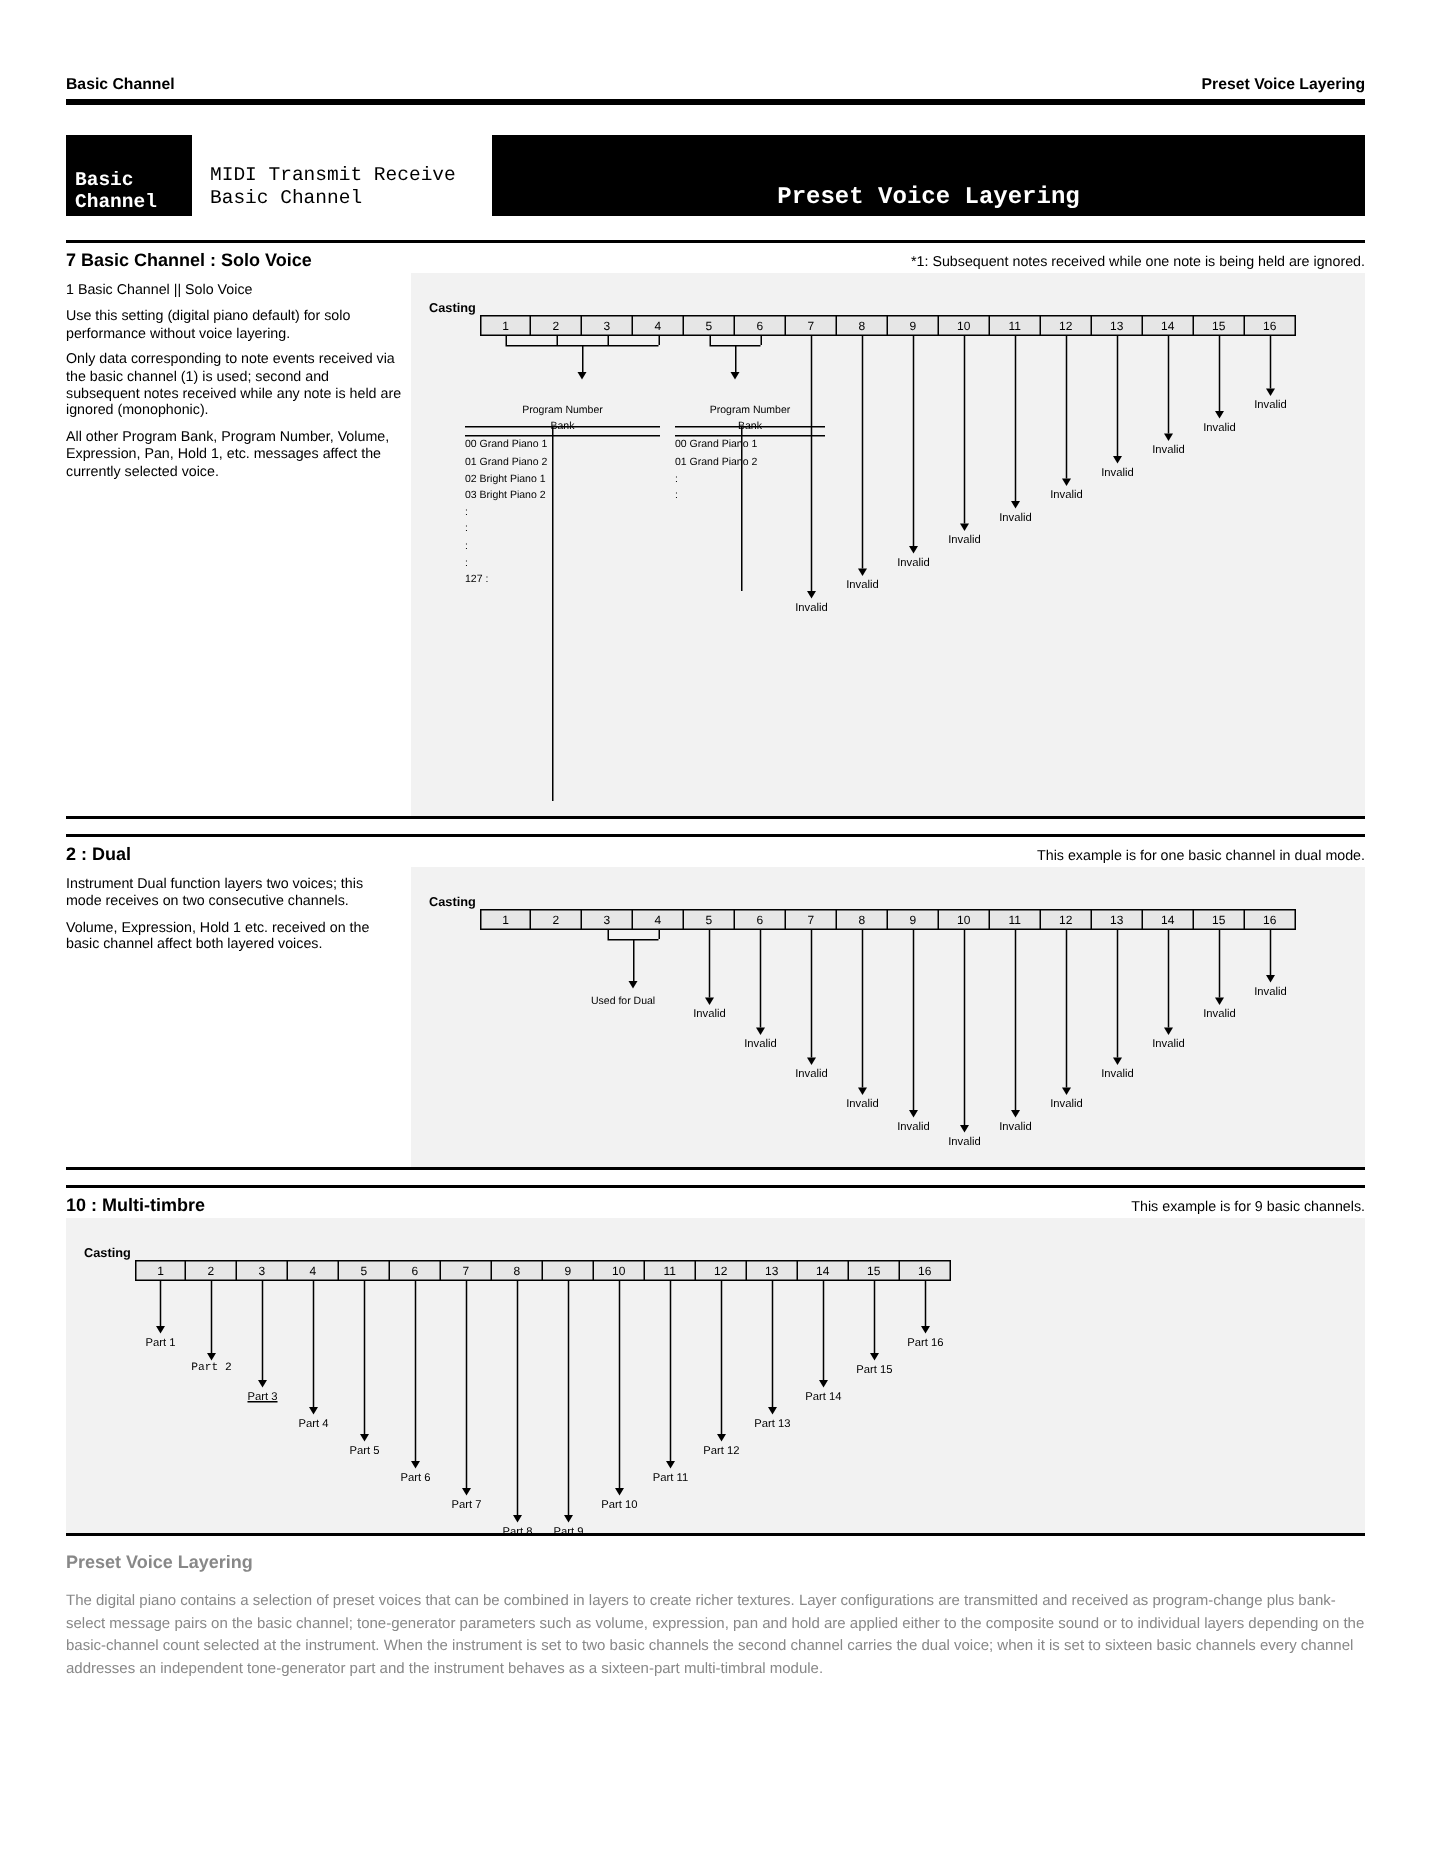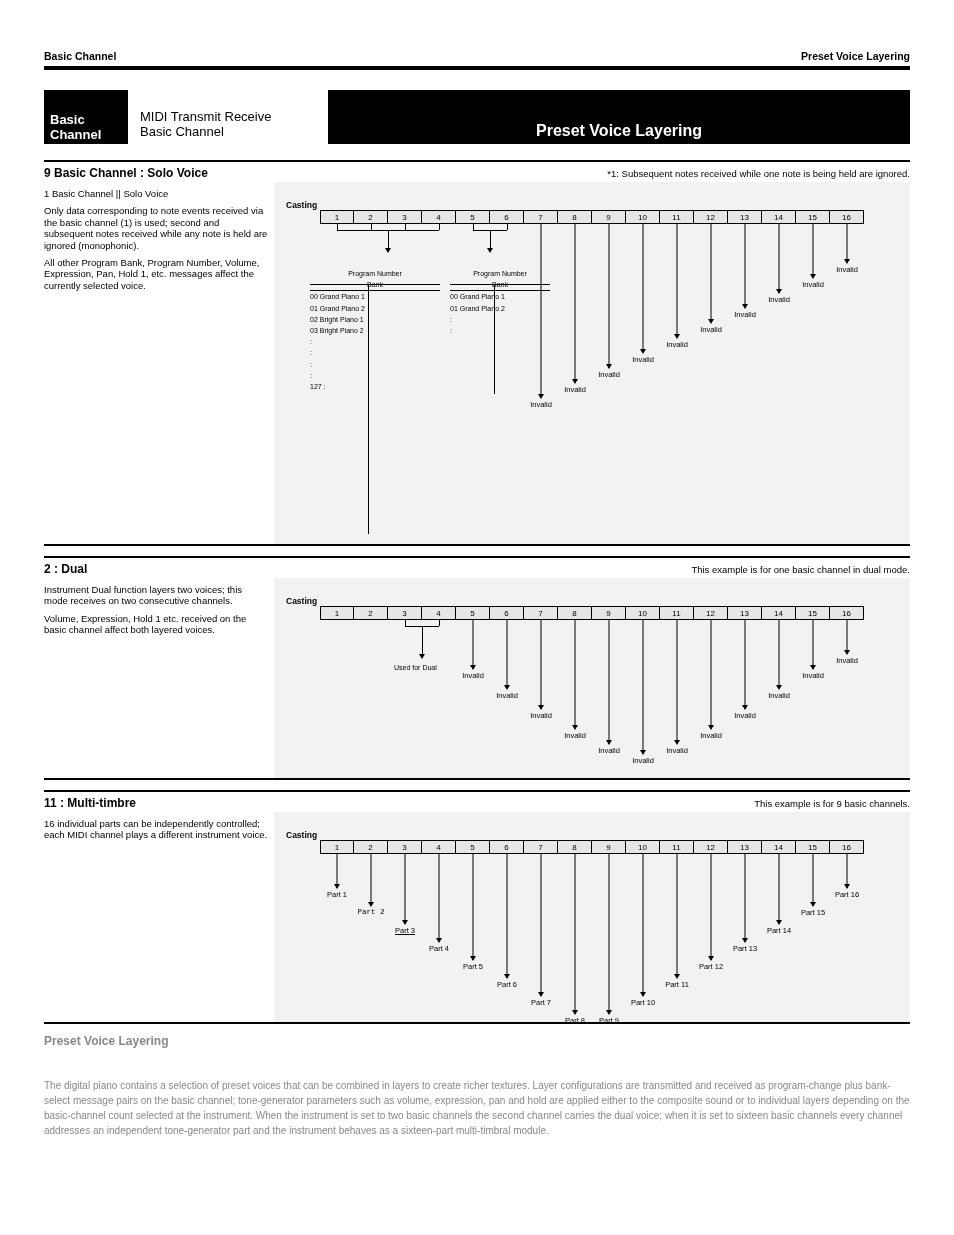--- a/index.html
+++ b/index.html
@@ -27,6 +27,7 @@
     display: flex;
     align-items: flex-end;
     margin-bottom: 16px;
+    font-family: Liberation Mono, monospace;
   }
   .black-tag {
     background: #000;

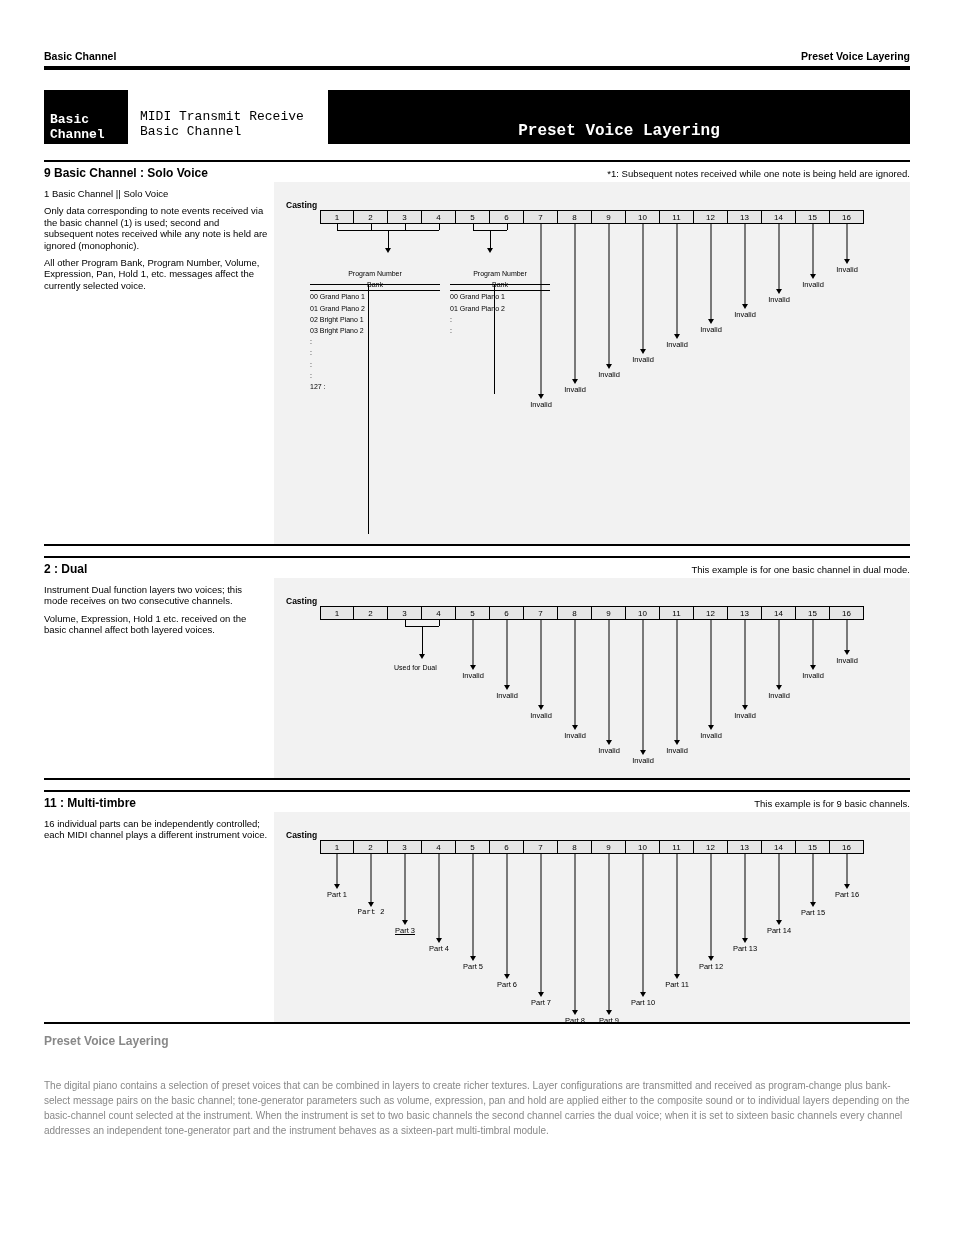--- a/index.html
+++ b/index.html
@@ -179,7 +179,7 @@
 </div>
 
 <div class="section-header">
-  <span class="section-title">9 Basic Channel : Solo Voice</span>
+  <span class="section-title">7 Basic Channel : Solo Voice</span>
   <span class="section-note">*1: Subsequent notes received while one note is being held are ignored.</span>
 </div>
 <div class="diagram-row">

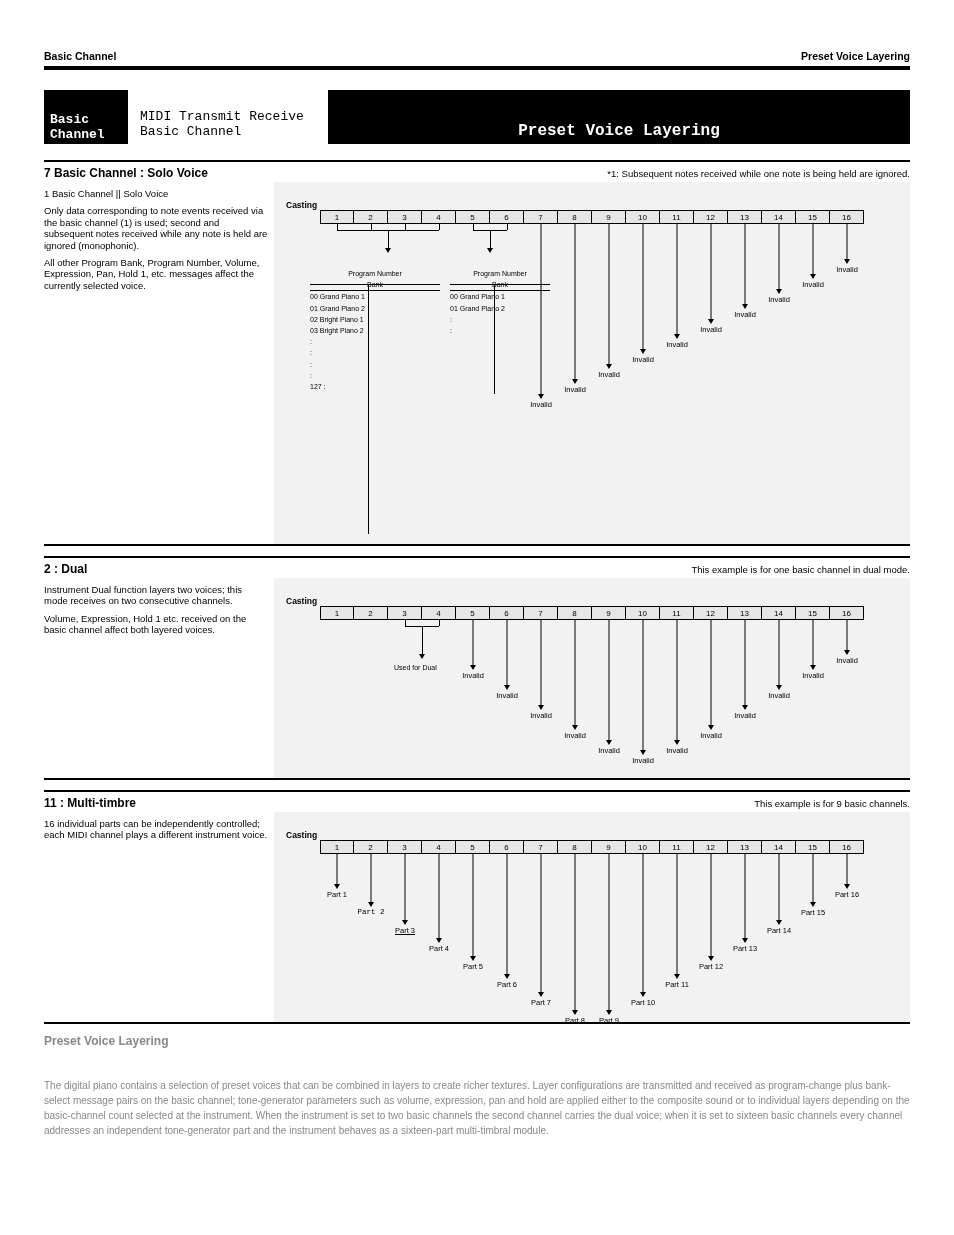--- a/index.html
+++ b/index.html
@@ -185,6 +185,7 @@
 <div class="diagram-row">
   <div class="left-col">
     <p>1 Basic Channel || Solo Voice</p>
+    <p>Use this setting (digital piano default) for solo performance without voice layering.</p>
     <p>Only data corresponding to note events received via the basic channel (1) is used; second and subsequent notes received while any note is held are ignored (monophonic).</p>
     <p>All other Program Bank, Program Number, Volume, Expression, Pan, Hold 1, etc. messages affect the currently selected voice.</p>
   </div>

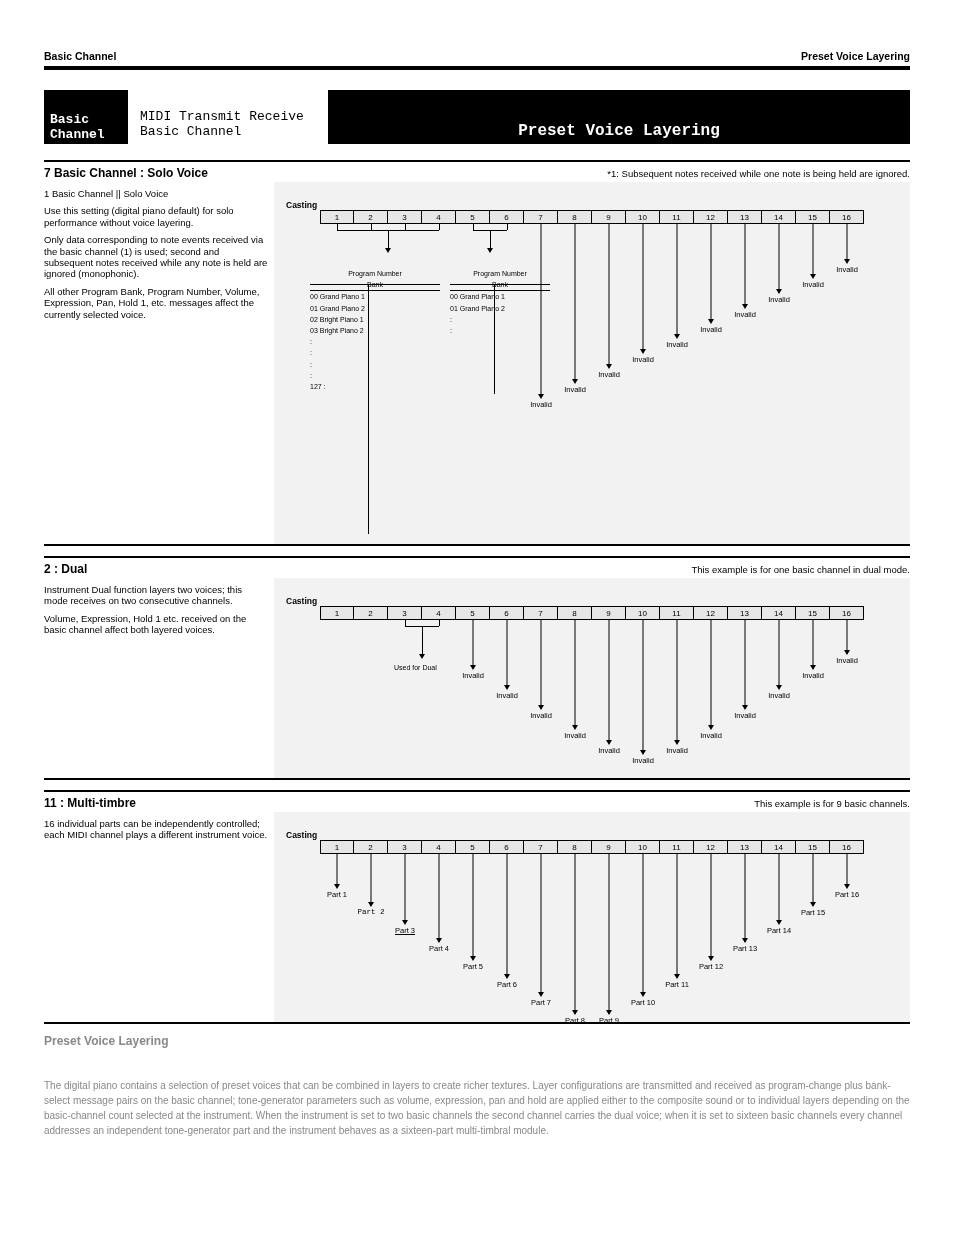--- a/index.html
+++ b/index.html
@@ -422,7 +422,7 @@
 </div>
 
 <div class="section-header">
-  <span class="section-title">11 : Multi-timbre</span>
+  <span class="section-title">10 : Multi-timbre</span>
   <span class="section-note">This example is for 9 basic channels.</span>
 </div>
 <div class="diagram-row">

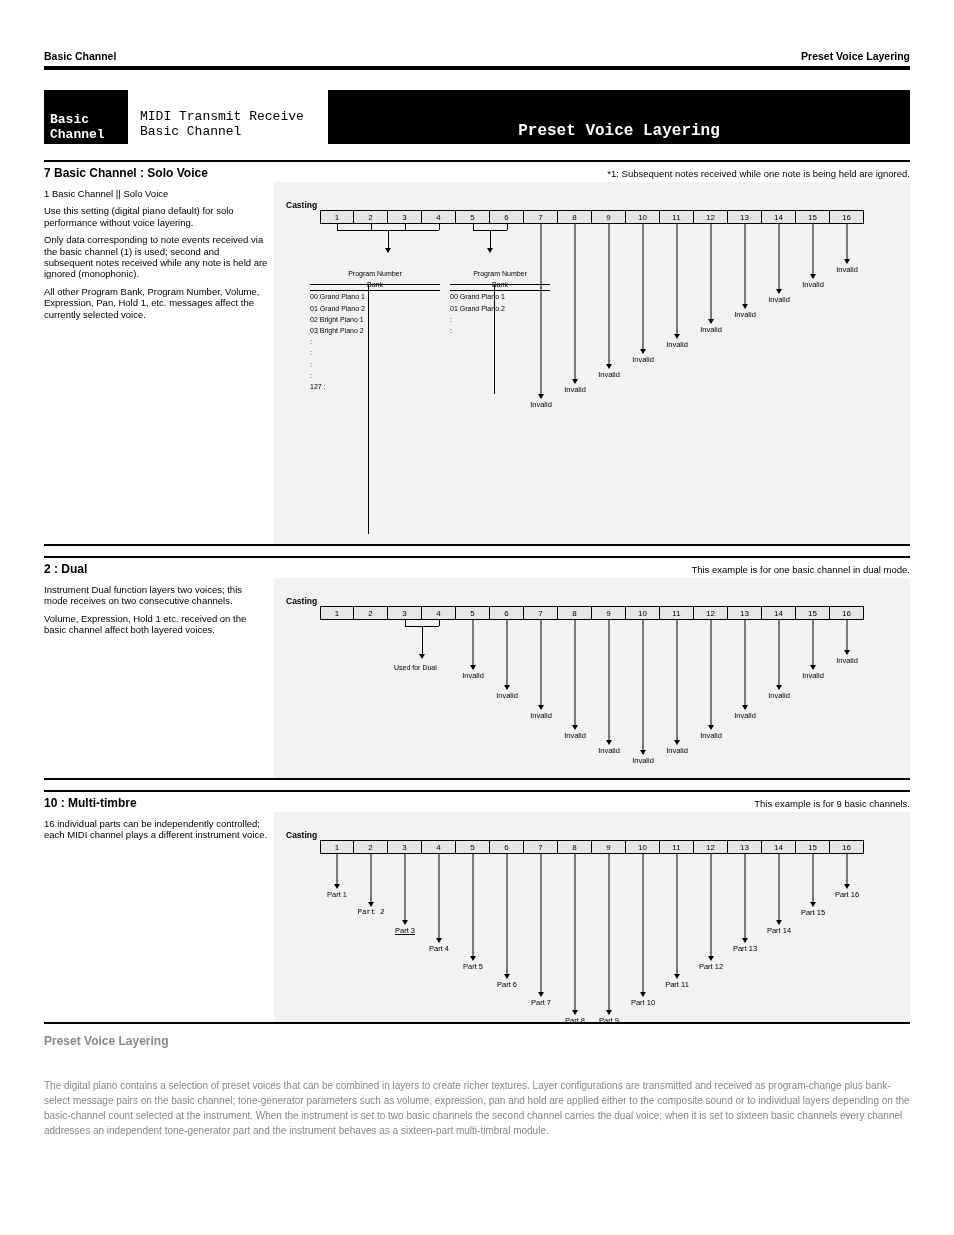--- a/index.html
+++ b/index.html
@@ -426,9 +426,6 @@
   <span class="section-note">This example is for 9 basic channels.</span>
 </div>
 <div class="diagram-row">
-  <div class="left-col">
-    <p>16 individual parts can be independently controlled; each MIDI channel plays a different instrument voice.</p>
-  </div>
   <div class="diagram-area" style="height:210px">
     <div class="casting-row">
       <div class="casting-label">Casting</div>

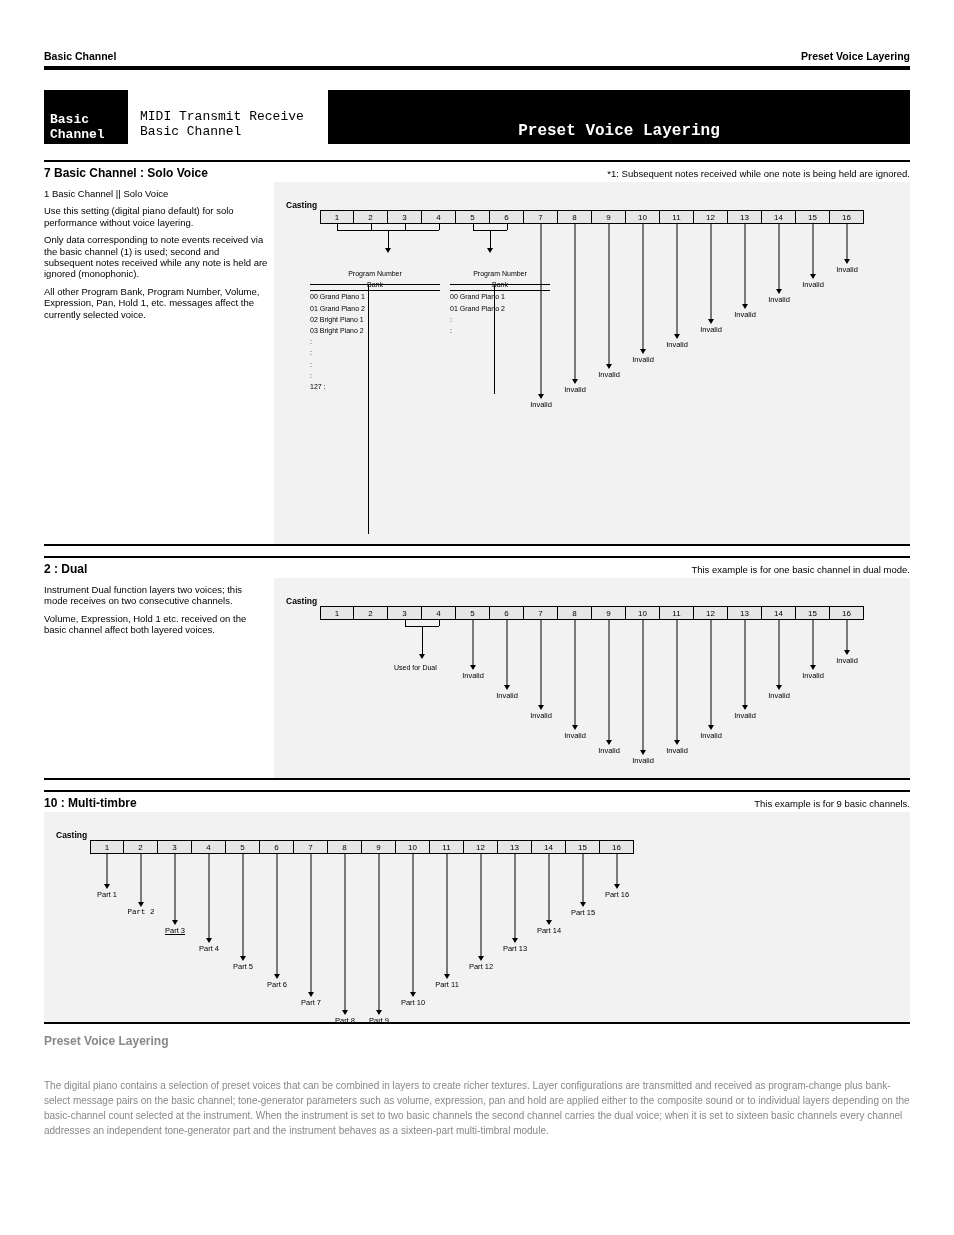--- a/index.html
+++ b/index.html
@@ -151,7 +151,7 @@
     white-space: nowrap;
   }
 
-  .fade-text { color: #888; font-size: 10px; line-height: 1.5; margin-top: 30px; }
+  .fade-text { color: #888; font-size: 10px; line-height: 1.5; margin-top: 12px; }
   .fade-title { color: #888; font-size: 12px; font-weight: bold; margin-bottom: 10px; }
 
 </style>

